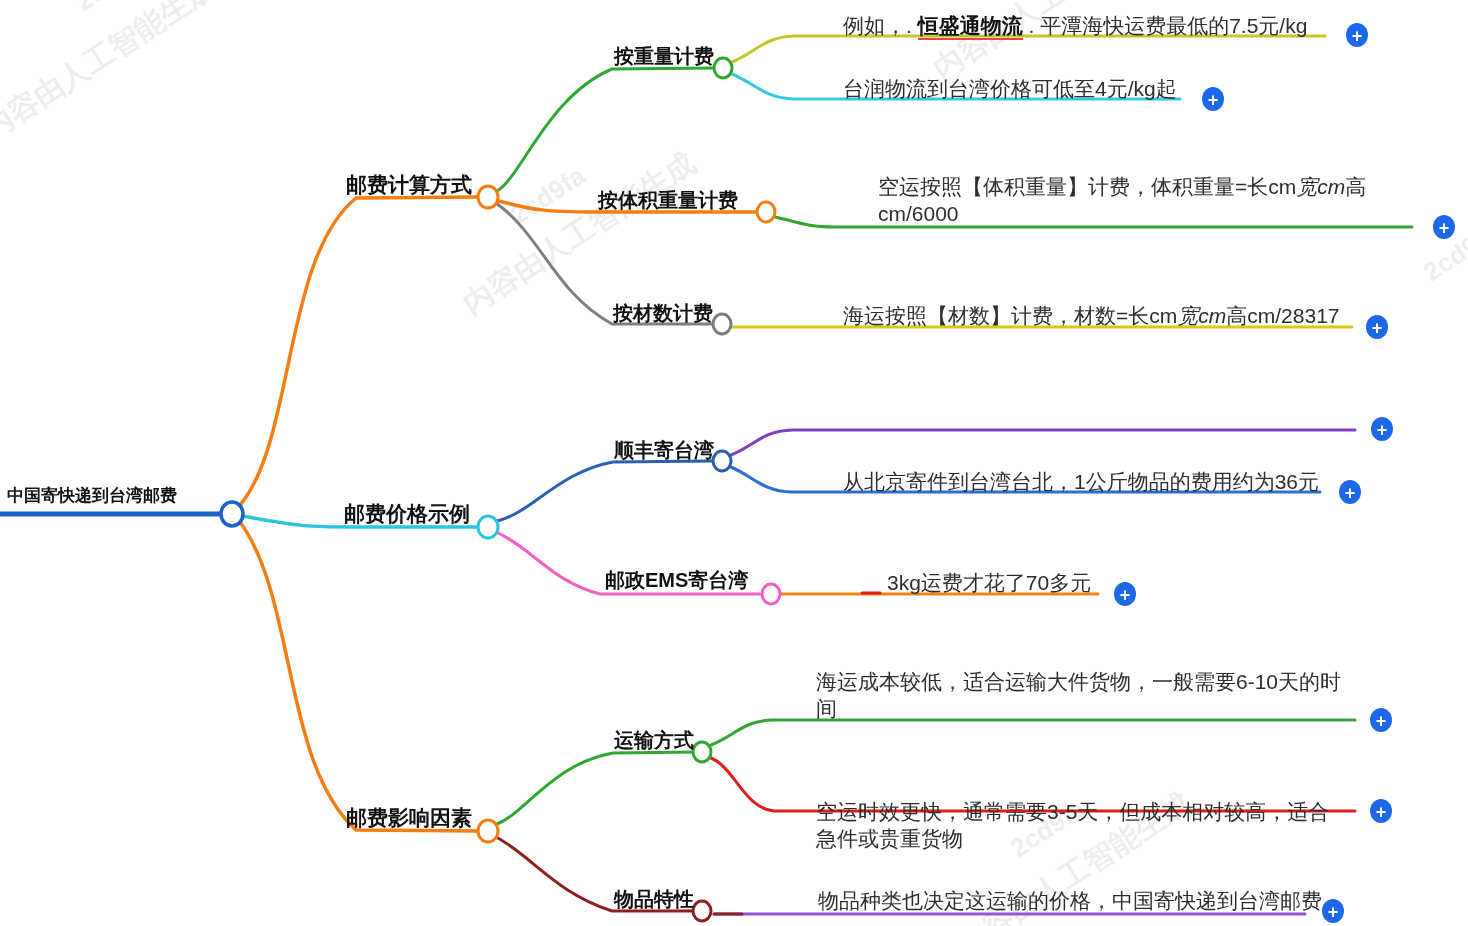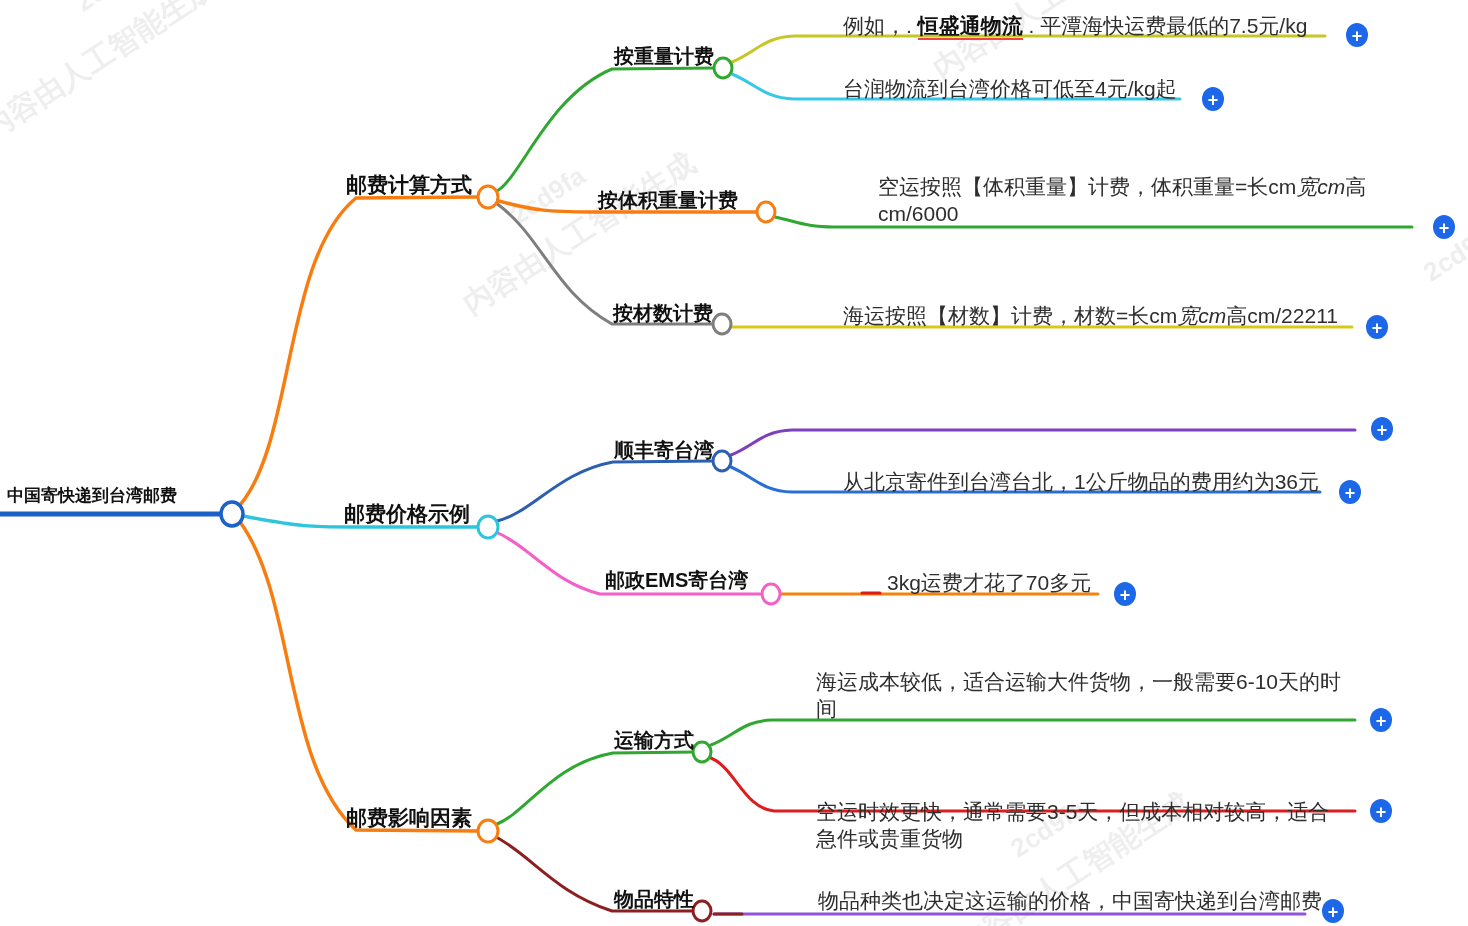--- a/index.html
+++ b/index.html
@@ -134,7 +134,7 @@
 
   <div class="lbl sub" style="left:613px;top:302px;">按材数计费</div>
   <div class="leaf" style="left:843px;top:302px;">
-    <span>海运按照【材数】计费，材数=长cm</span><span class="it">宽cm</span><span>高cm/22211</span>
+    <span>海运按照【材数】计费，材数=长cm</span><span class="it">宽cm</span><span>高cm/28317</span>
   </div>
 
   <div class="lbl branch" style="left:344px;top:503px;font-family:Liberation Serif, serif;">邮费价格示例</div>

